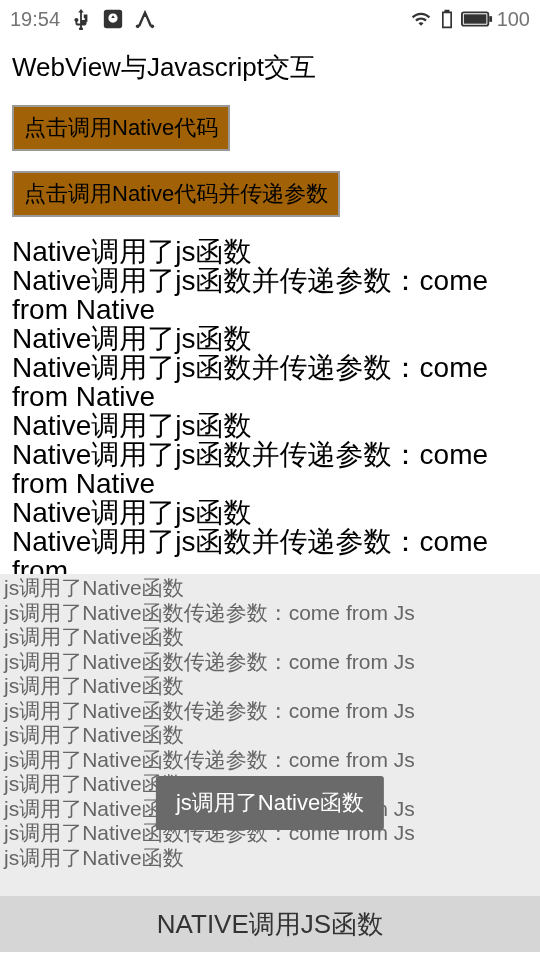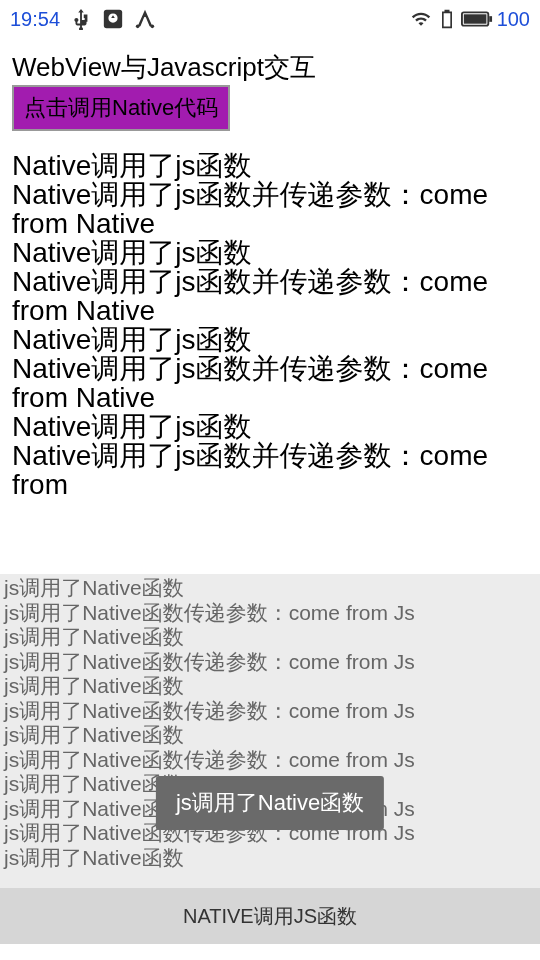--- a/index.html
+++ b/index.html
@@ -4,7 +4,7 @@
 <style>
 *{margin:0;padding:0;box-sizing:border-box;font-family:sans-serif}
 body{width:540px;height:960px;background:#fff;position:relative;overflow:hidden}
-.statusbar{height:38px;display:flex;align-items:center;padding:0 10px;font-size:20px;color:#1d4ed8}
+.statusbar{height:38px;display:flex;align-items:center;padding:0 10px;font-size:20px;color:#737373}
 .sb-left{display:flex;align-items:center;gap:10px}
 .sb-right{margin-left:auto;display:flex;align-items:center;gap:4px}
 .content{padding:12px}

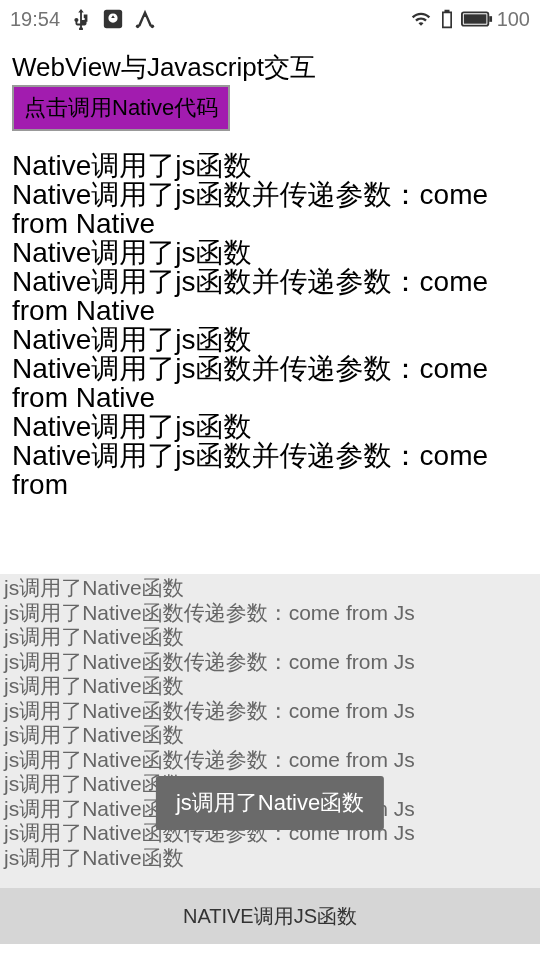--- a/index.html
+++ b/index.html
@@ -8,7 +8,7 @@
 .sb-left{display:flex;align-items:center;gap:10px}
 .sb-right{margin-left:auto;display:flex;align-items:center;gap:4px}
 .content{padding:12px}
-.title{font-size:26px;}
+.title{font-size:26px;margin-bottom:20px}
 .btn{display:inline-block;background:#a21caf;border:2px solid #999;padding:6px 10px;font-size:22px;margin-bottom:20px;cursor:pointer}
 .sect-title{font-size:24px;margin-top:10px;margin-bottom:6px}
 .log-line{font-size:28px;line-height:29px}

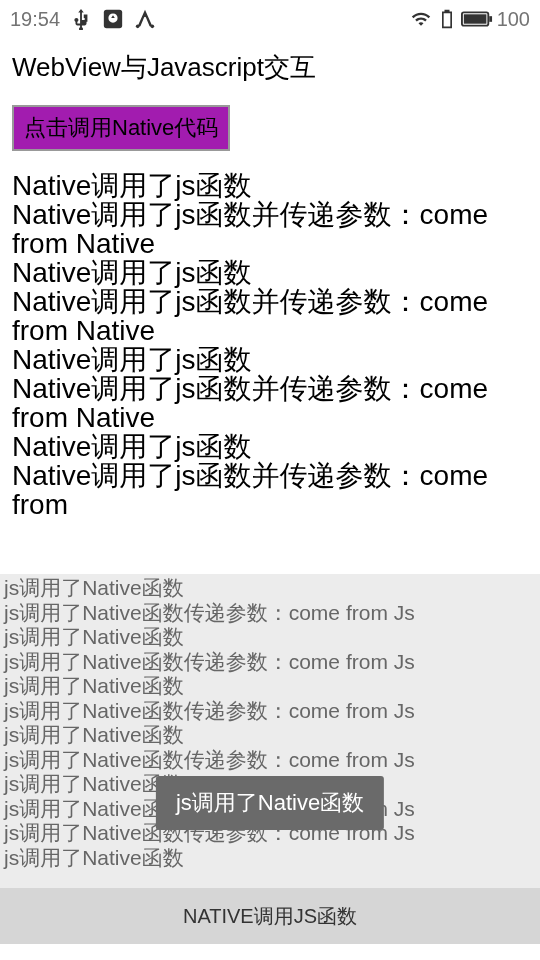--- a/index.html
+++ b/index.html
@@ -9,7 +9,7 @@
 .sb-right{margin-left:auto;display:flex;align-items:center;gap:4px}
 .content{padding:12px}
 .title{font-size:26px;margin-bottom:20px}
-.btn{display:inline-block;background:#a21caf;border:2px solid #999;padding:6px 10px;font-size:22px;margin-bottom:20px;cursor:pointer}
+.btn{display:inline-block;background:#a16207;border:2px solid #999;padding:6px 10px;font-size:22px;margin-bottom:20px;cursor:pointer}
 .sect-title{font-size:24px;margin-top:10px;margin-bottom:6px}
 .log-line{font-size:28px;line-height:29px}
 .bottom-log{position:absolute;left:0;bottom:56px;width:540px;height:330px;background:#ececec;padding:2px 4px}

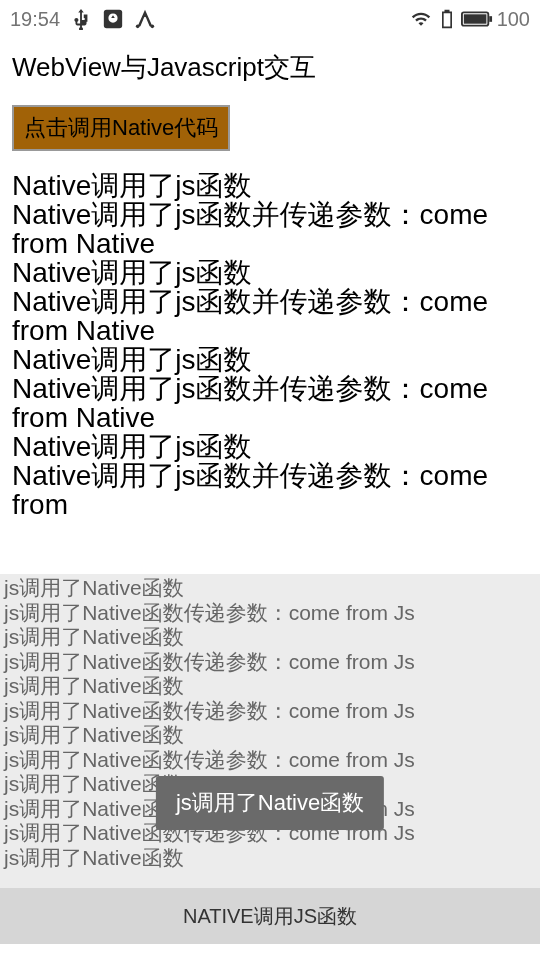--- a/index.html
+++ b/index.html
@@ -69,6 +69,7 @@
 <div class="content">
   <div class="title">WebView与Javascript交互</div>
   <div><span class="btn">点击调用Native代码</span></div>
+  <div><span class="btn">点击调用Native代码并传递参数</span></div>
   <div id="upper-log">
       <div class="log-line">Native调用了js函数</div>
       <div class="log-line">Native调用了js函数并传递参数：come from Native</div>

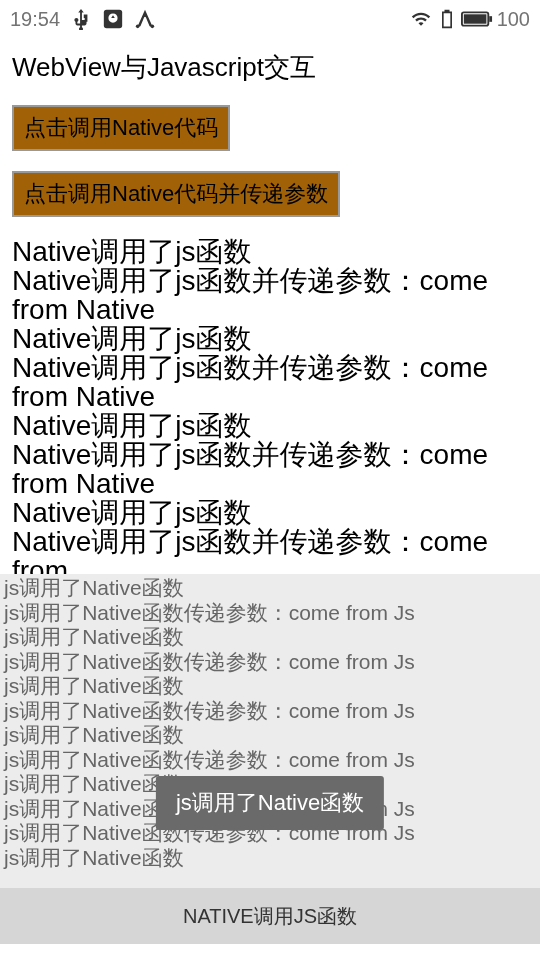--- a/index.html
+++ b/index.html
@@ -15,7 +15,7 @@
 .bottom-log{position:absolute;left:0;bottom:56px;width:540px;height:330px;background:#ececec;padding:2px 4px}
 .bottom-log .bl{font-size:21px;color:#666;line-height:24.5px}
 .toast{position:absolute;left:50%;transform:translateX(-50%);bottom:130px;background:#6a6a6a;color:#fff;padding:12px 20px;font-size:22px;border-radius:3px}
-.footer-btn{position:absolute;left:0;bottom:16px;width:540px;height:56px;background:#d6d6d6;display:flex;align-items:center;justify-content:center;font-size:20px;color:#333;cursor:pointer}
+.footer-btn{position:absolute;left:0;bottom:8px;width:540px;height:56px;background:#d6d6d6;display:flex;align-items:center;justify-content:center;font-size:26px;color:#333;cursor:pointer}
 svg{display:block}
 </style>
 </head>

